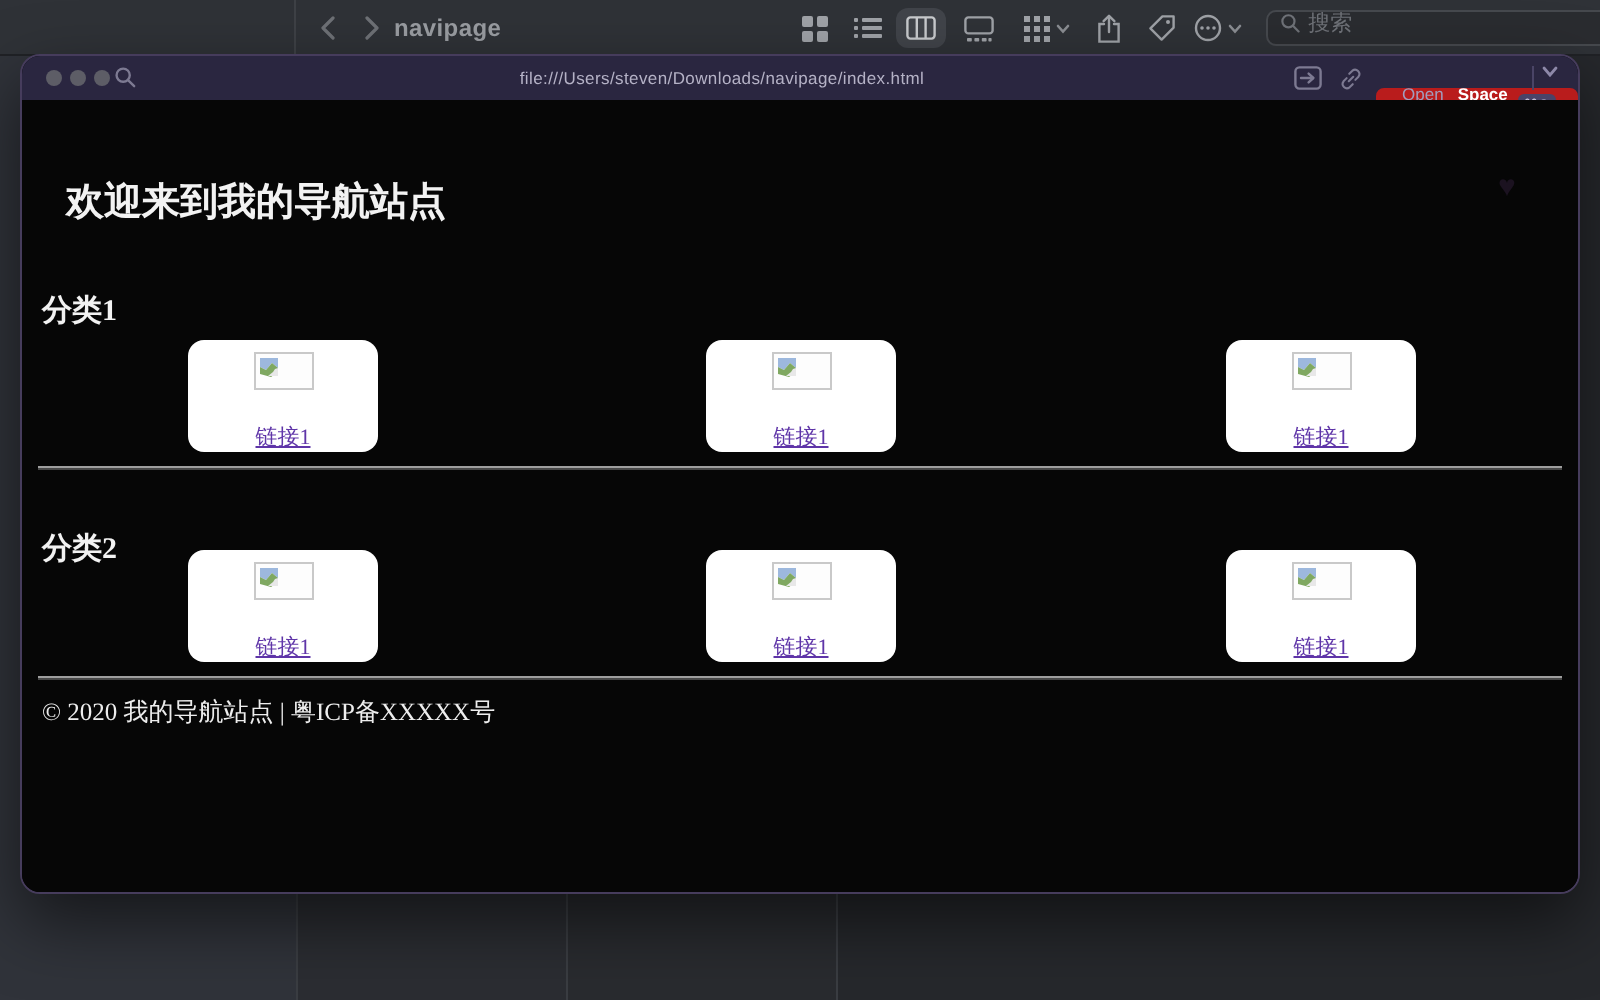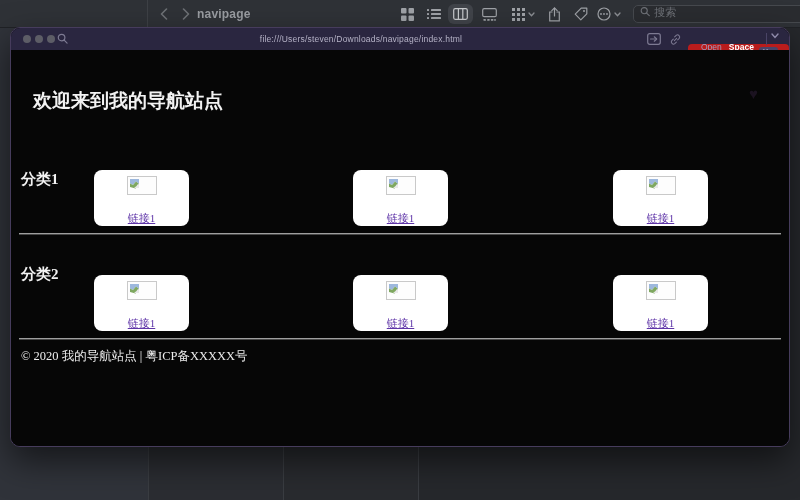--- a/index.html
+++ b/index.html
@@ -67,7 +67,7 @@
   .h1 { position:absolute; left:22px; top:38px; font-size:19px; font-weight:700; }
   .heart { position:absolute; left:738px; top:36px; font-size:15px; color:#1b1220; }
   .h2 { position:absolute; left:10px; font-size:15px; font-weight:700; }
-  .h2.s1 { top:96px;margin-top:24px; } .h2.s2 { top:215px;text-align:right; }
+  .h2.s1 { top:96px; } .h2.s2 { top:215px;text-align:right; }
   .card { position:absolute; width:95px; height:56px; background:#ffffff; border-radius:8px;
     display:flex; flex-direction:column; align-items:center; }
   .row1 { top:120px; } .row2 { top:225px; }

